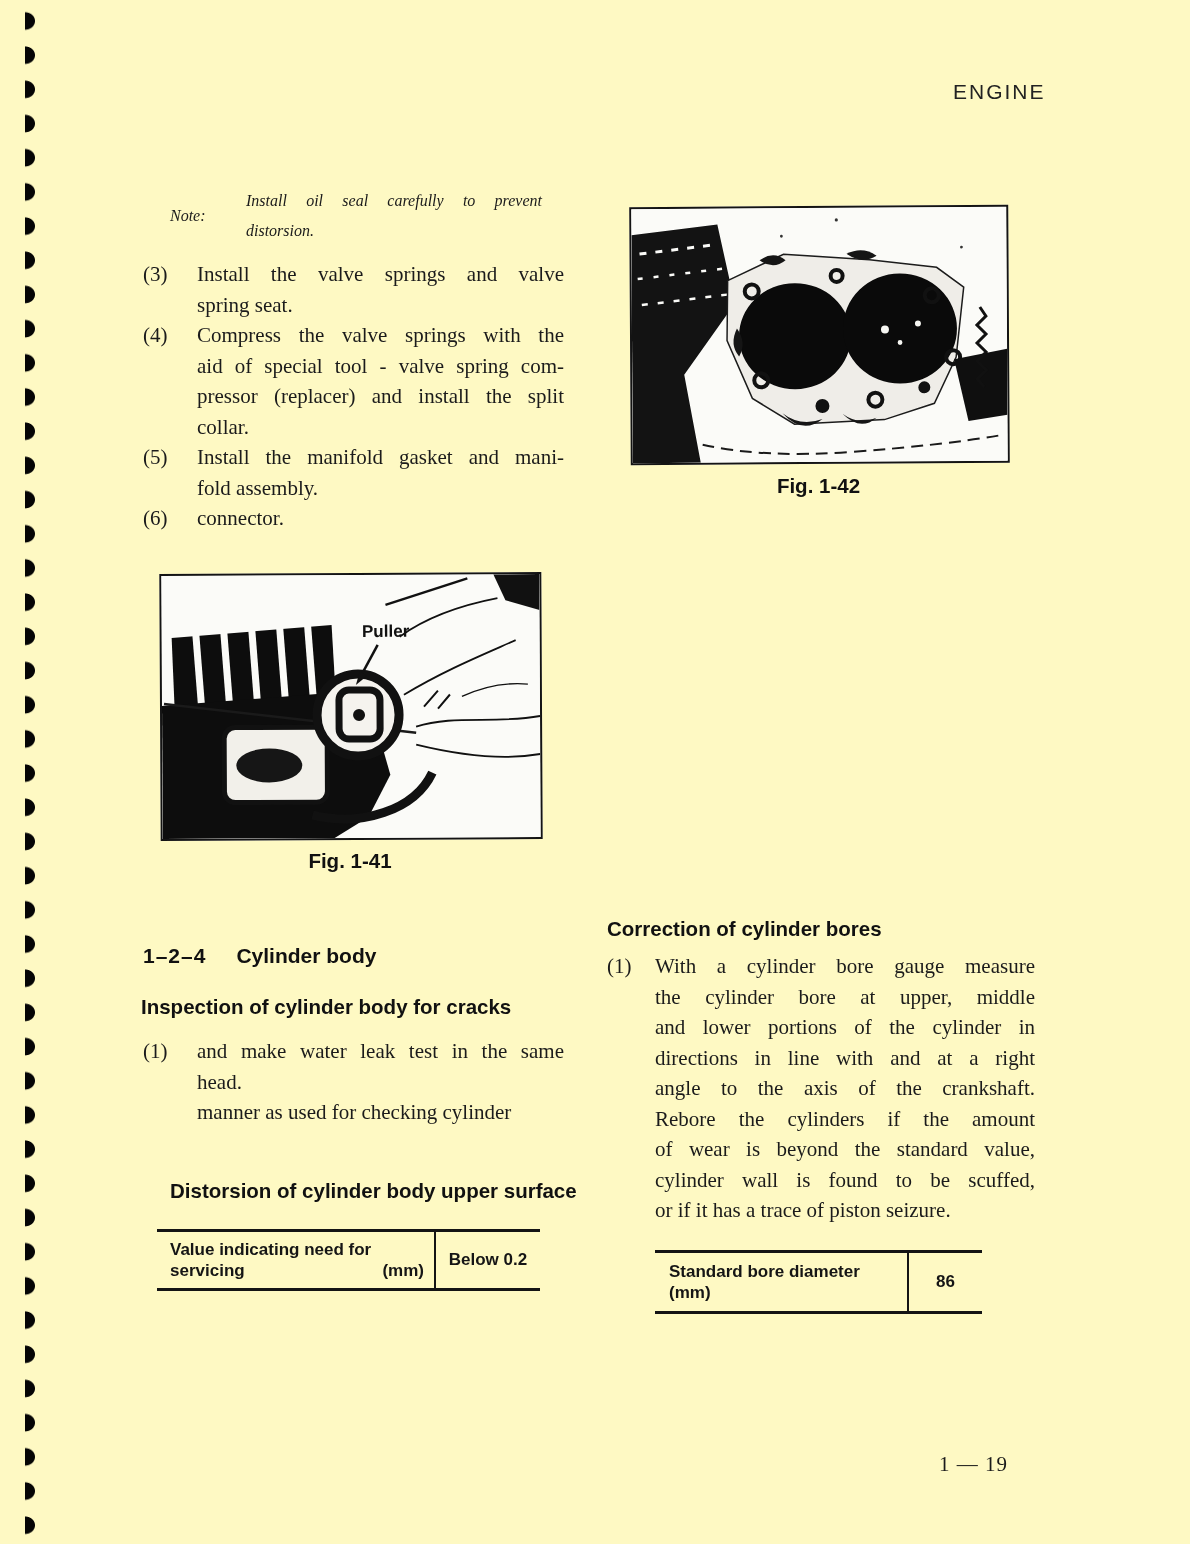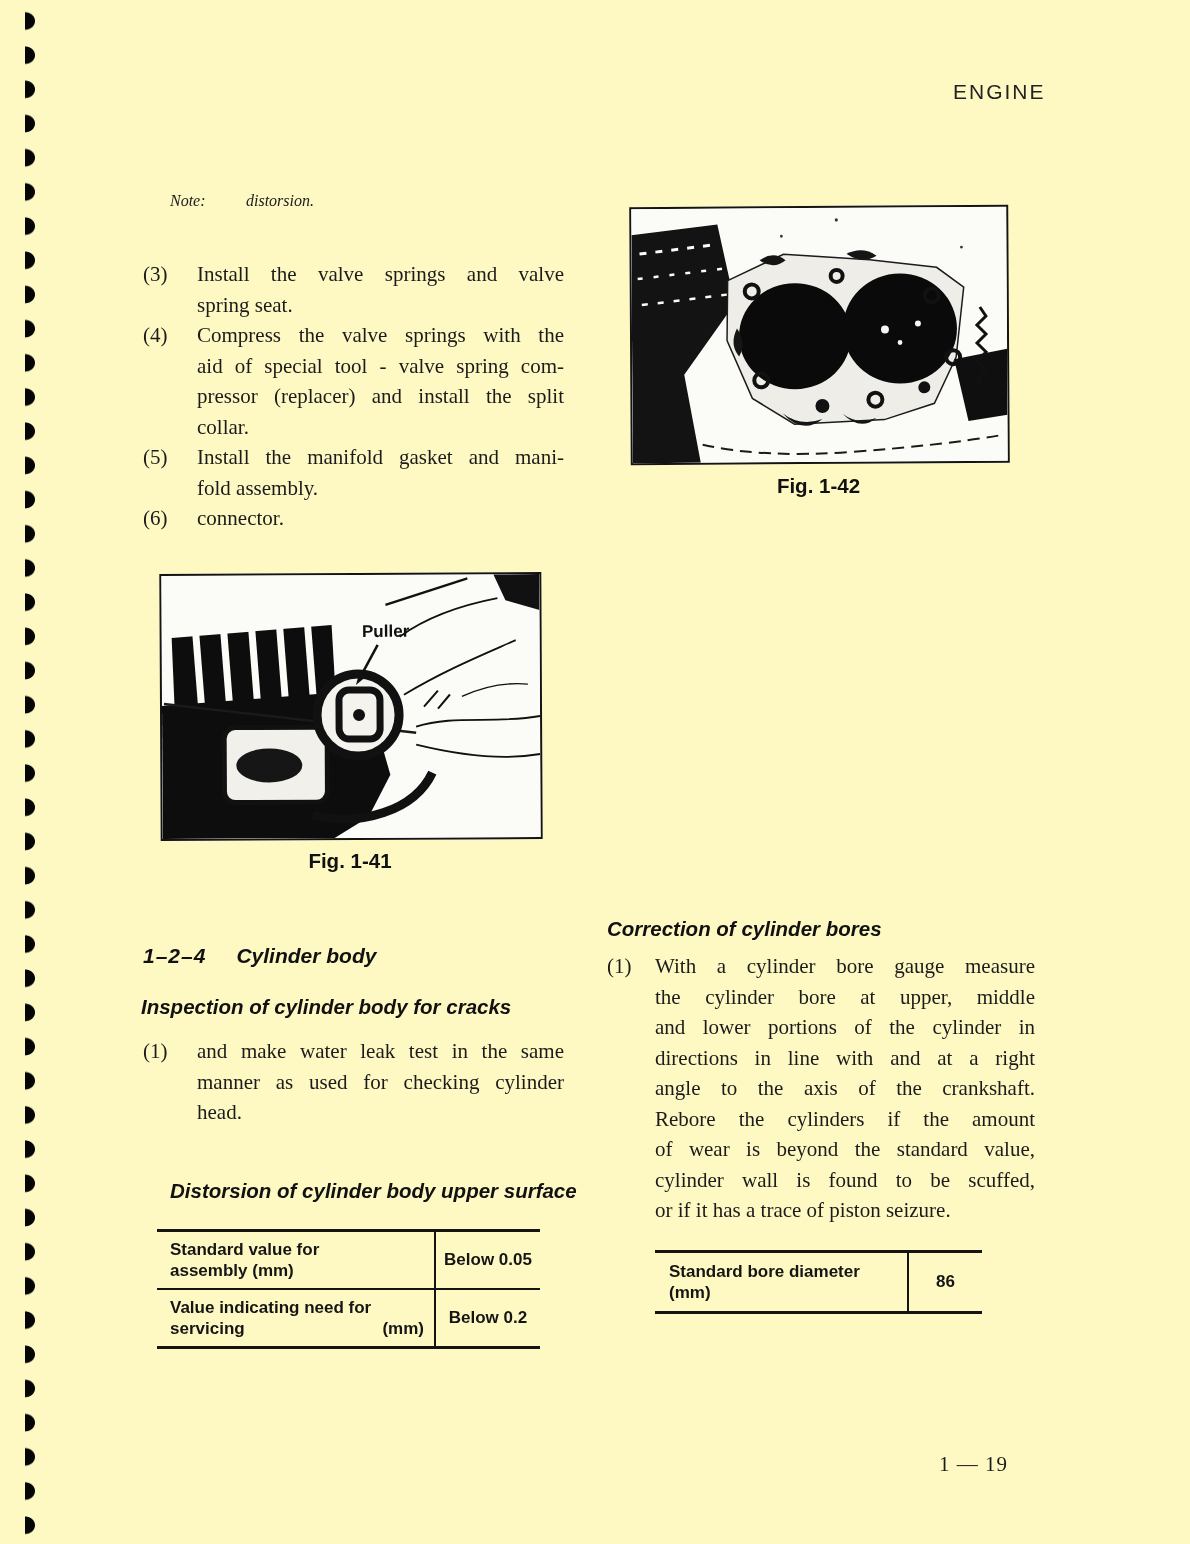--- a/index.html
+++ b/index.html
@@ -80,6 +80,7 @@
   <div class="note">
     <span class="note-label">Note:</span>
     <div class="note-body tlines">
+        <div class="tline">Install oil seal carefully to prevent</div>
         <div class="tline">distorsion.</div>
       </div>
   </div>

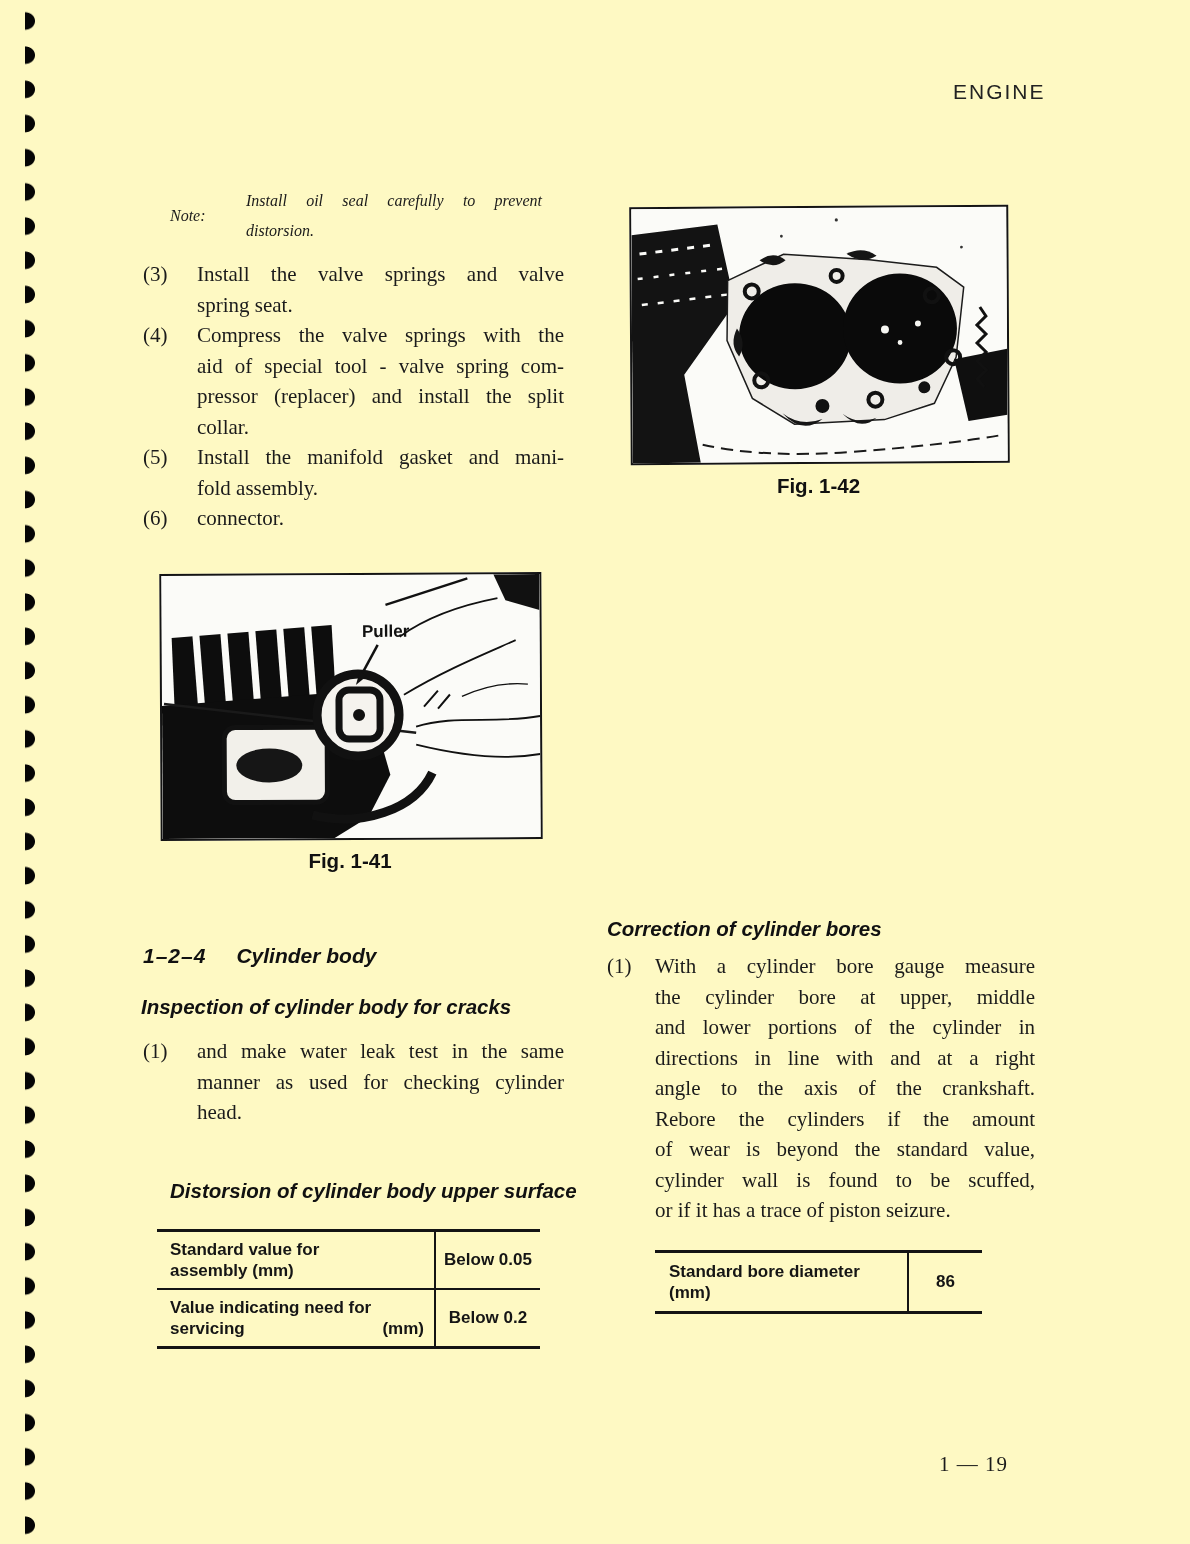--- a/index.html
+++ b/index.html
@@ -38,7 +38,7 @@
   .corr-item{position:absolute;left:607px;top:951px;width:428px;}
   .corr-item .num{width:48px;}
   
-  .h-sans{font-family:"Liberation Sans",sans-serif;font-weight:700;color:#111;font-style:italic;}
+  .h-sans{font-family:"Liberation Sans",sans-serif;font-weight:700;color:#111;}
   .sec-head{position:absolute;left:143px;top:944px;font-size:21px;}
   .sec-head .sec-num{margin-right:30px;letter-spacing:1px;}
   .sub-head-l{position:absolute;left:141px;top:995px;font-size:20.5px;}

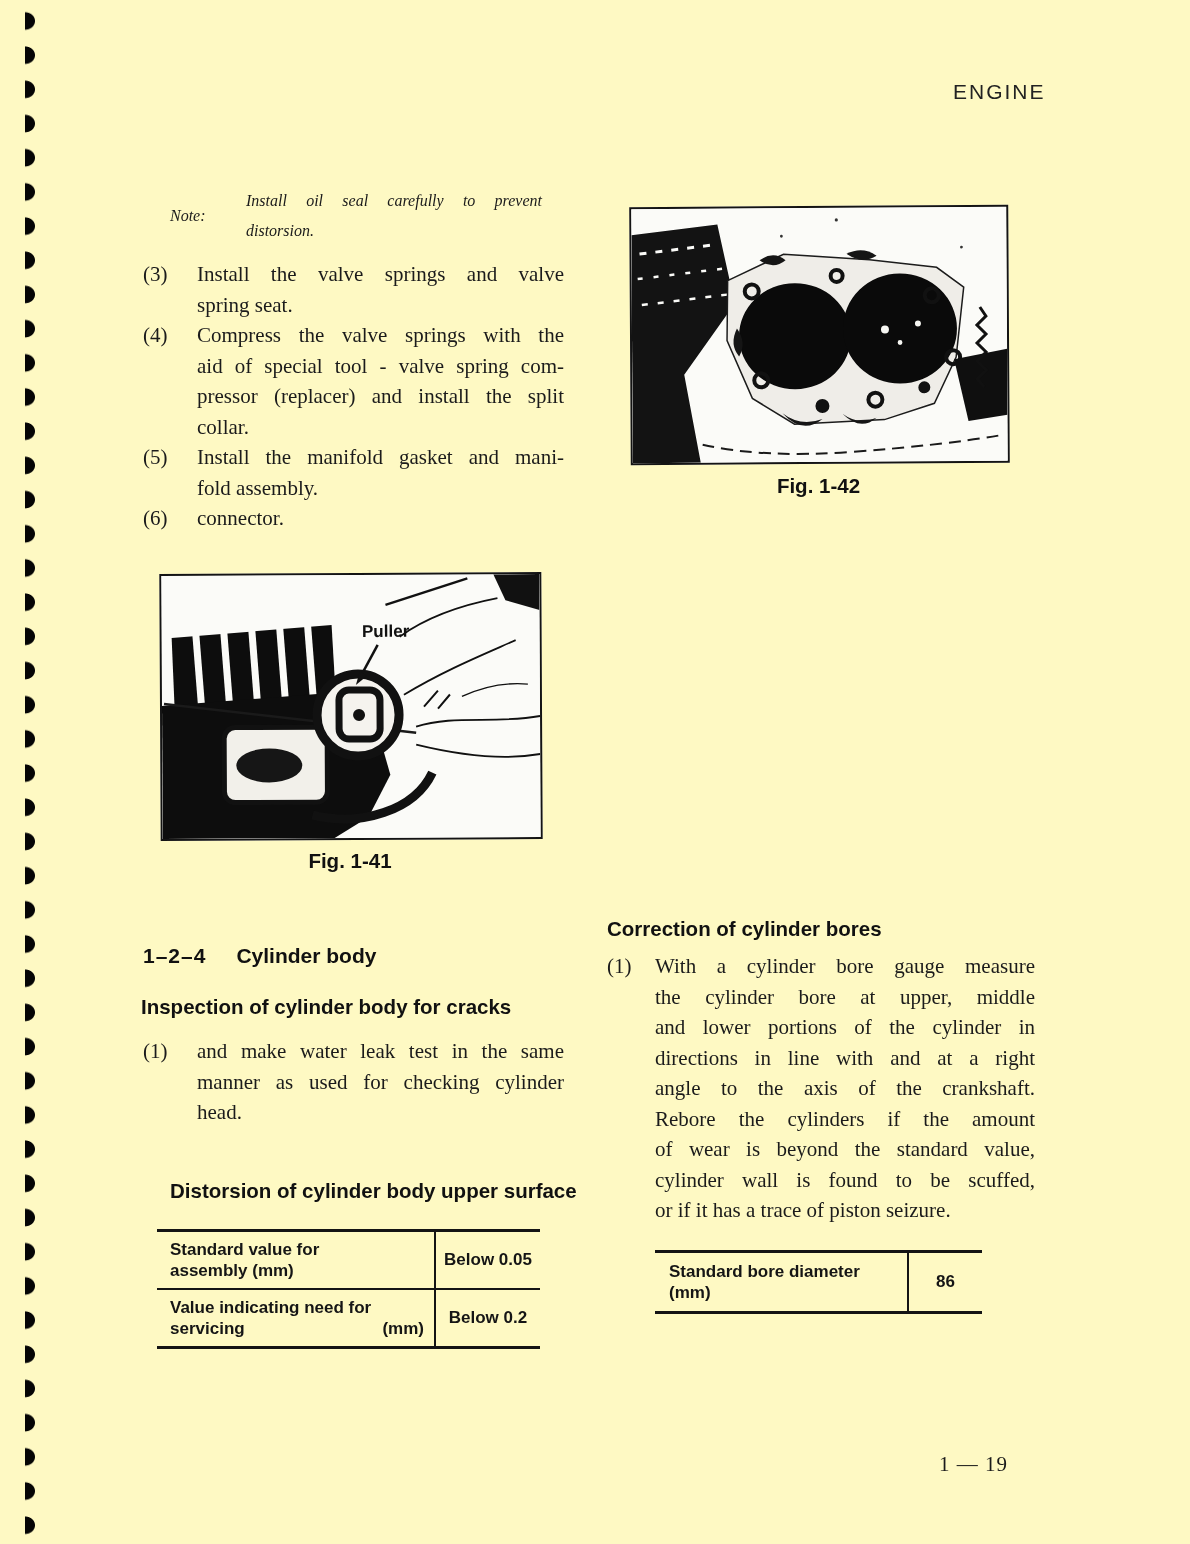--- a/index.html
+++ b/index.html
@@ -199,8 +199,8 @@
     <span class="num">(1)</span>
     <div class="body tlines">
         <div class="tline">and make water leak test in the same</div>
+        <div class="tline">head.</div>
         <div class="tline">manner as used for checking cylinder</div>
-        <div class="tline">head.</div>
       </div>
   </div>
 

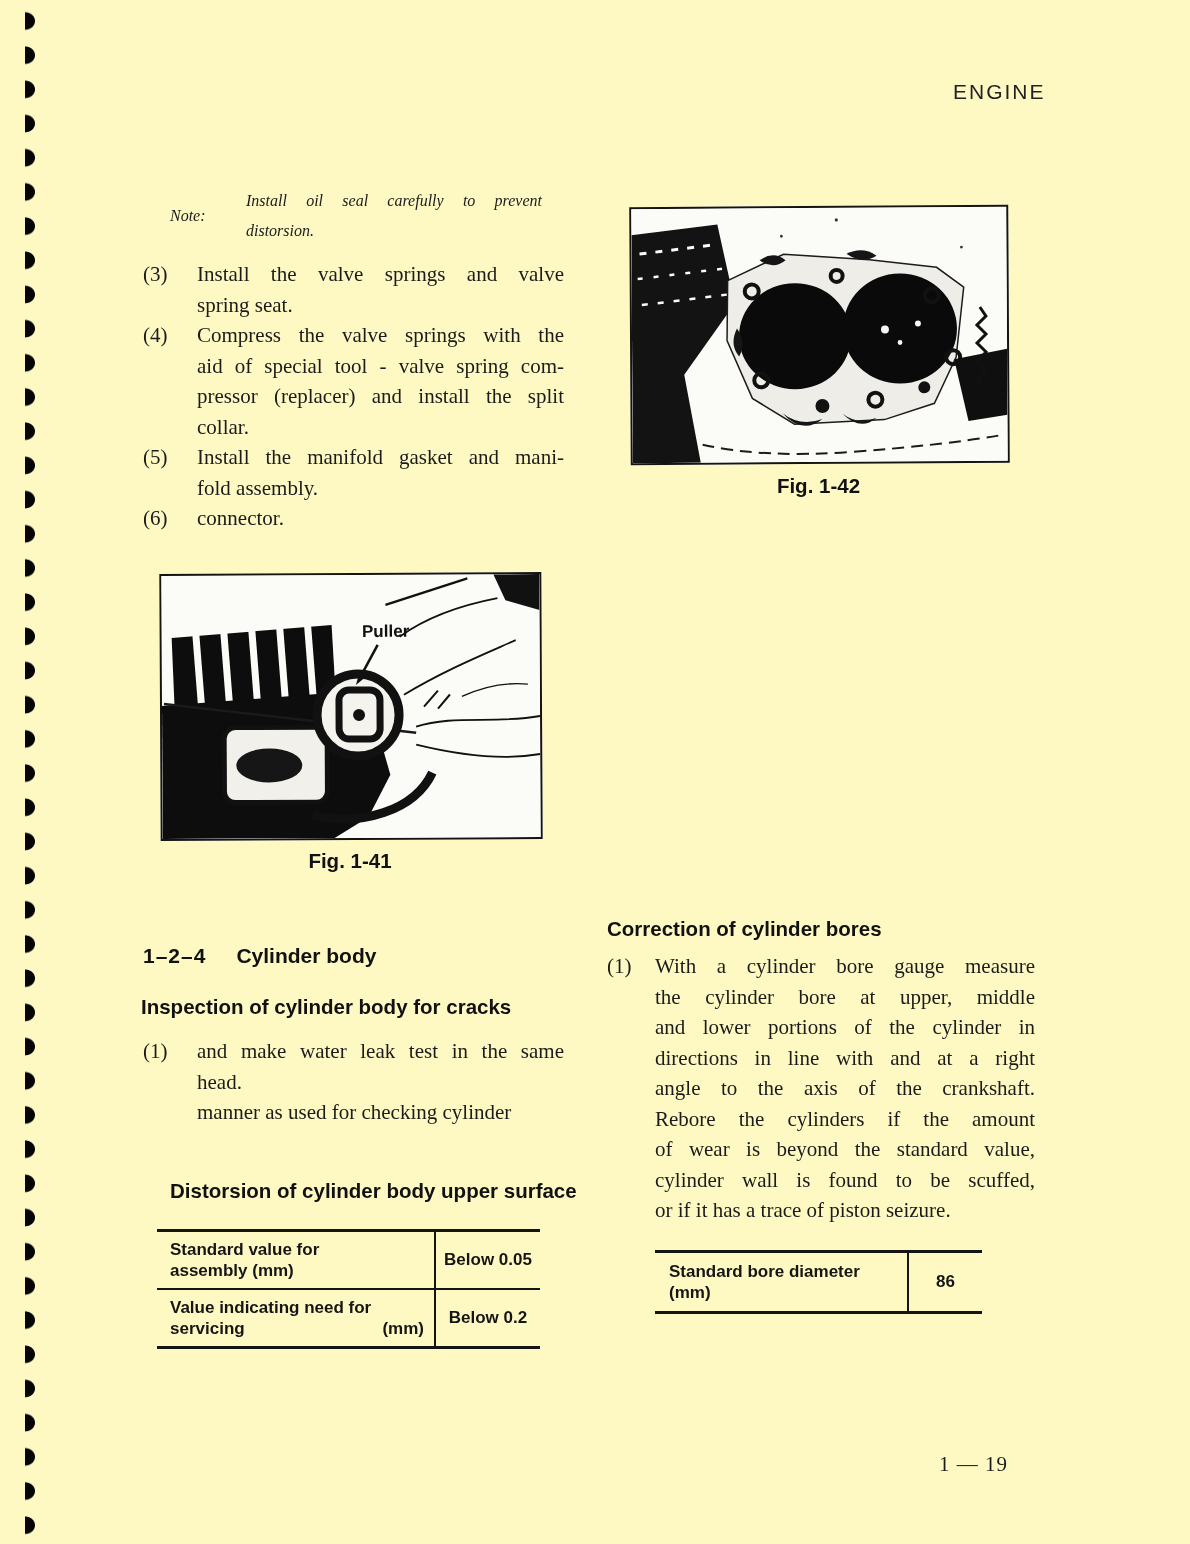--- a/index.html
+++ b/index.html
@@ -209,13 +209,6 @@
   <div class="spec dist-table">
     <div class="row">
       <div class="lab">
-        <span class="lab-text">Standard value for assembly (mm)</span>
-        <span class="lab-unit"></span>
-      </div>
-      <div class="val">Below 0.05</div>
-    </div>
-    <div class="row">
-      <div class="lab">
         <span class="lab-text">Value indicating need for servicing</span>
         <span class="lab-unit">(mm)</span>
       </div>

